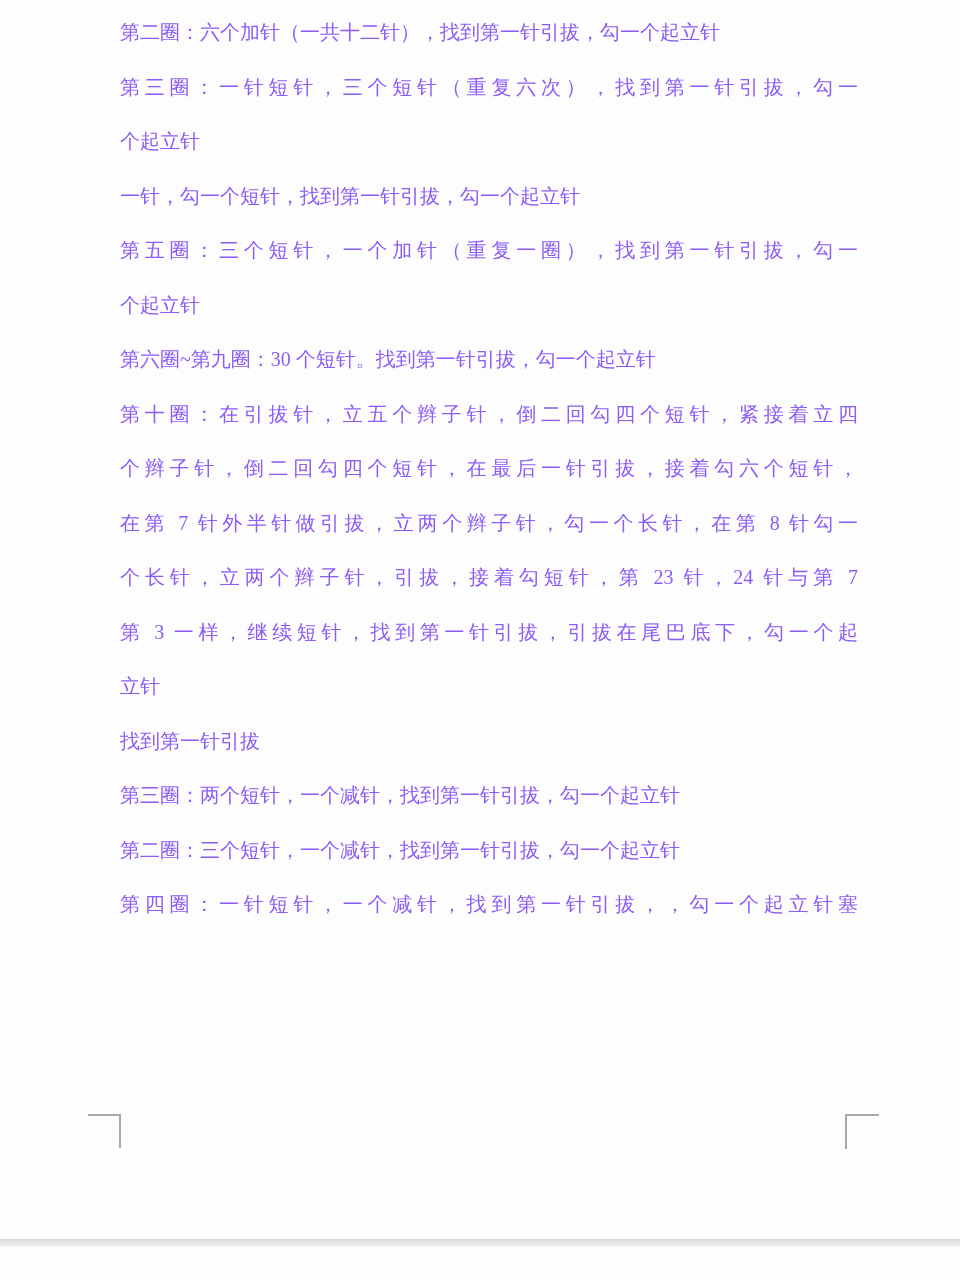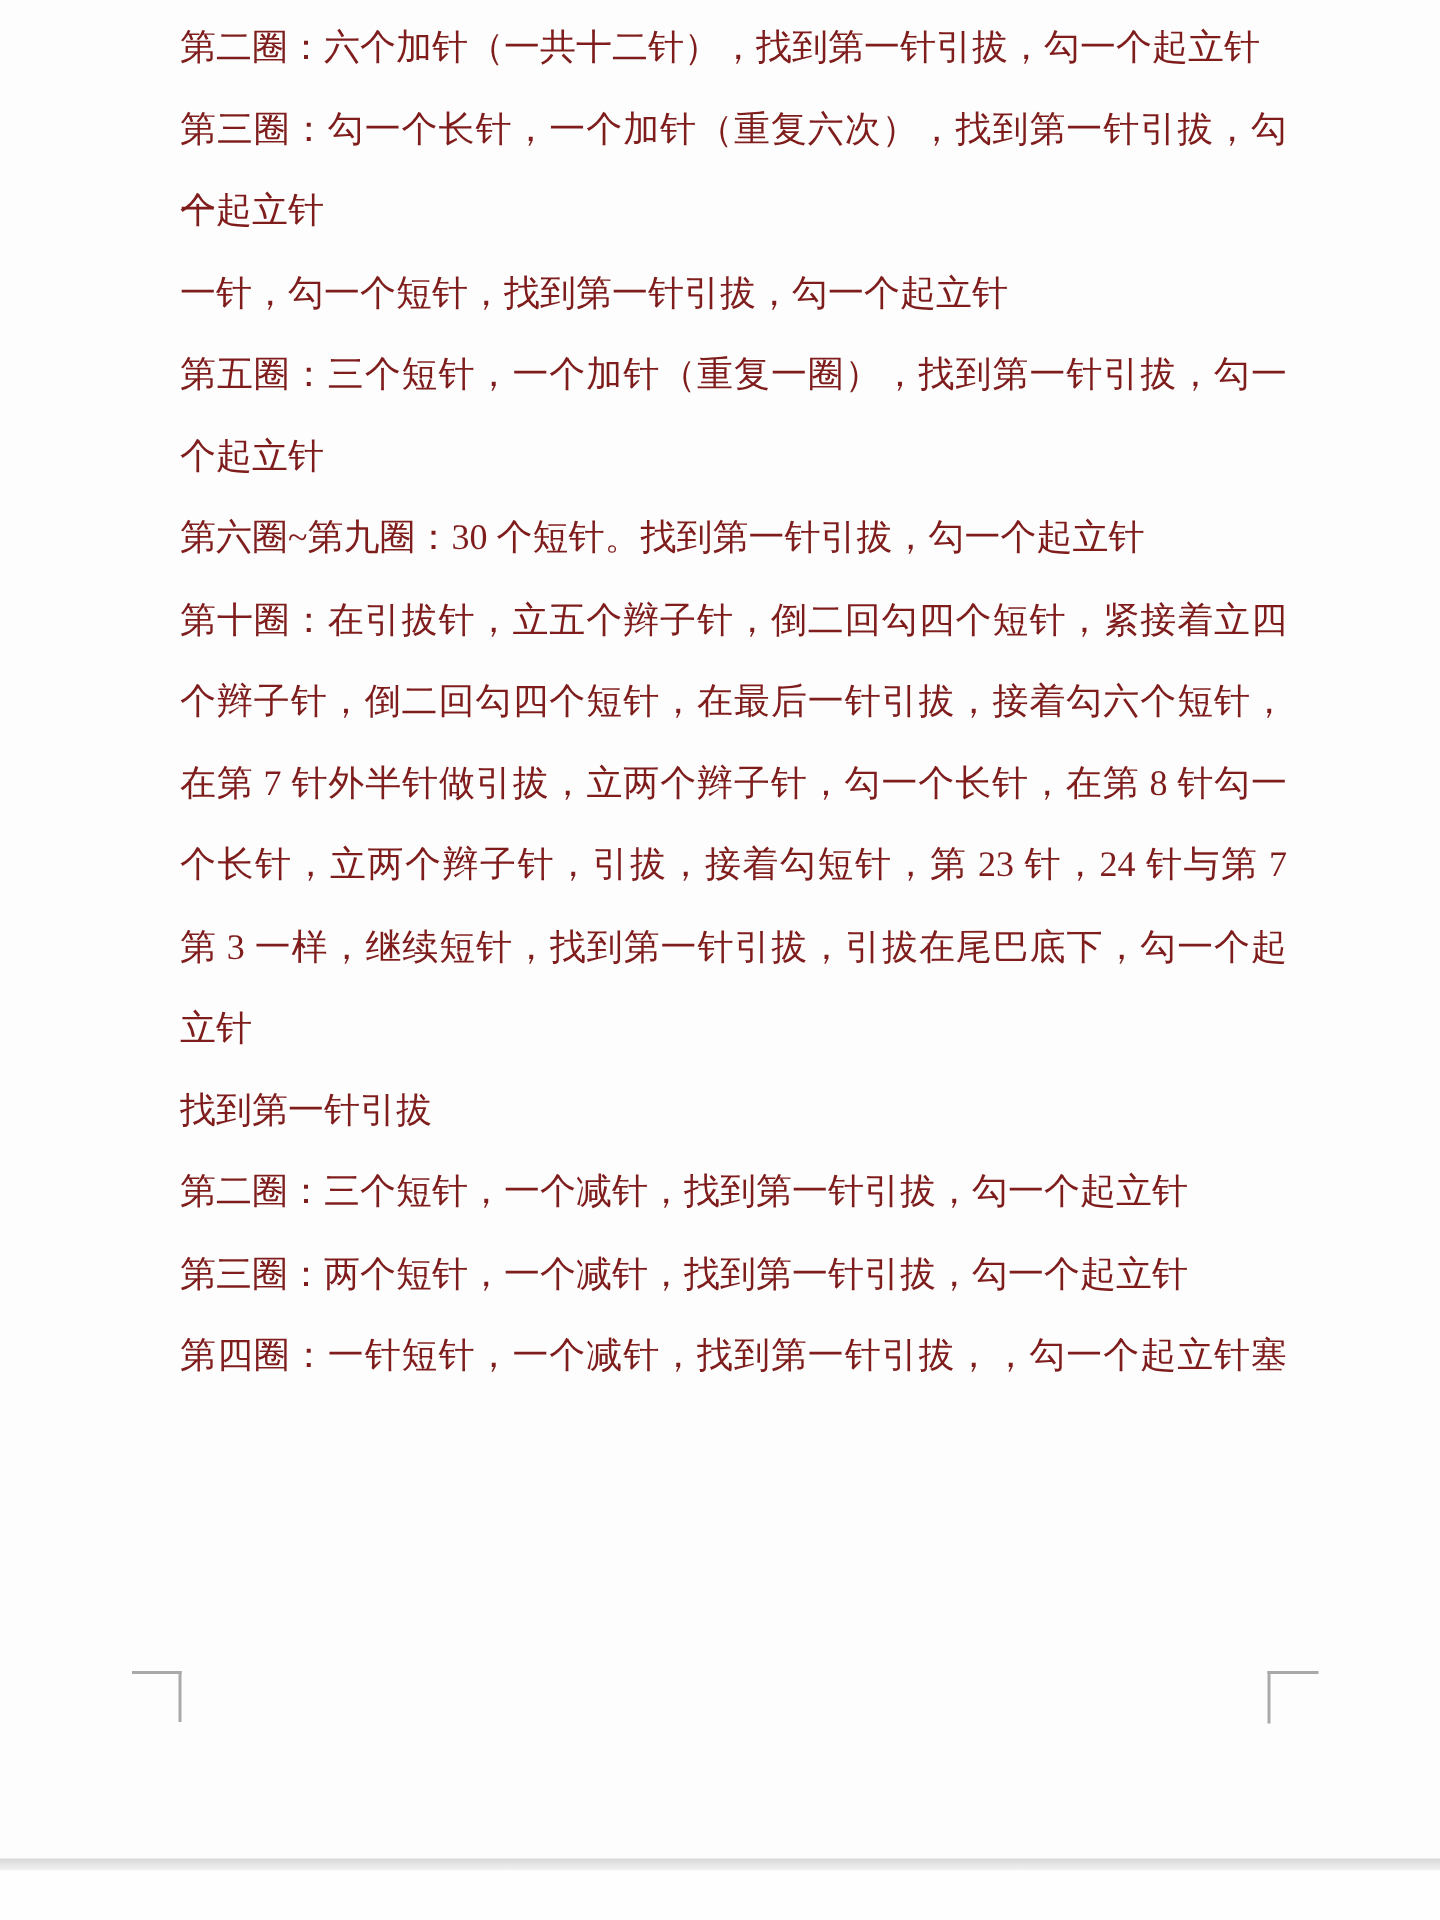--- a/index.html
+++ b/index.html
@@ -31,8 +31,8 @@
   .text-line {
     height: 54.5px;
     line-height: 54.5px;
-    font-size: 24px;
-    color: #7f1d1d;
+    font-size: 20px;
+    color: #8b5cf6;
     letter-spacing: 0;
     text-align: left;
   }

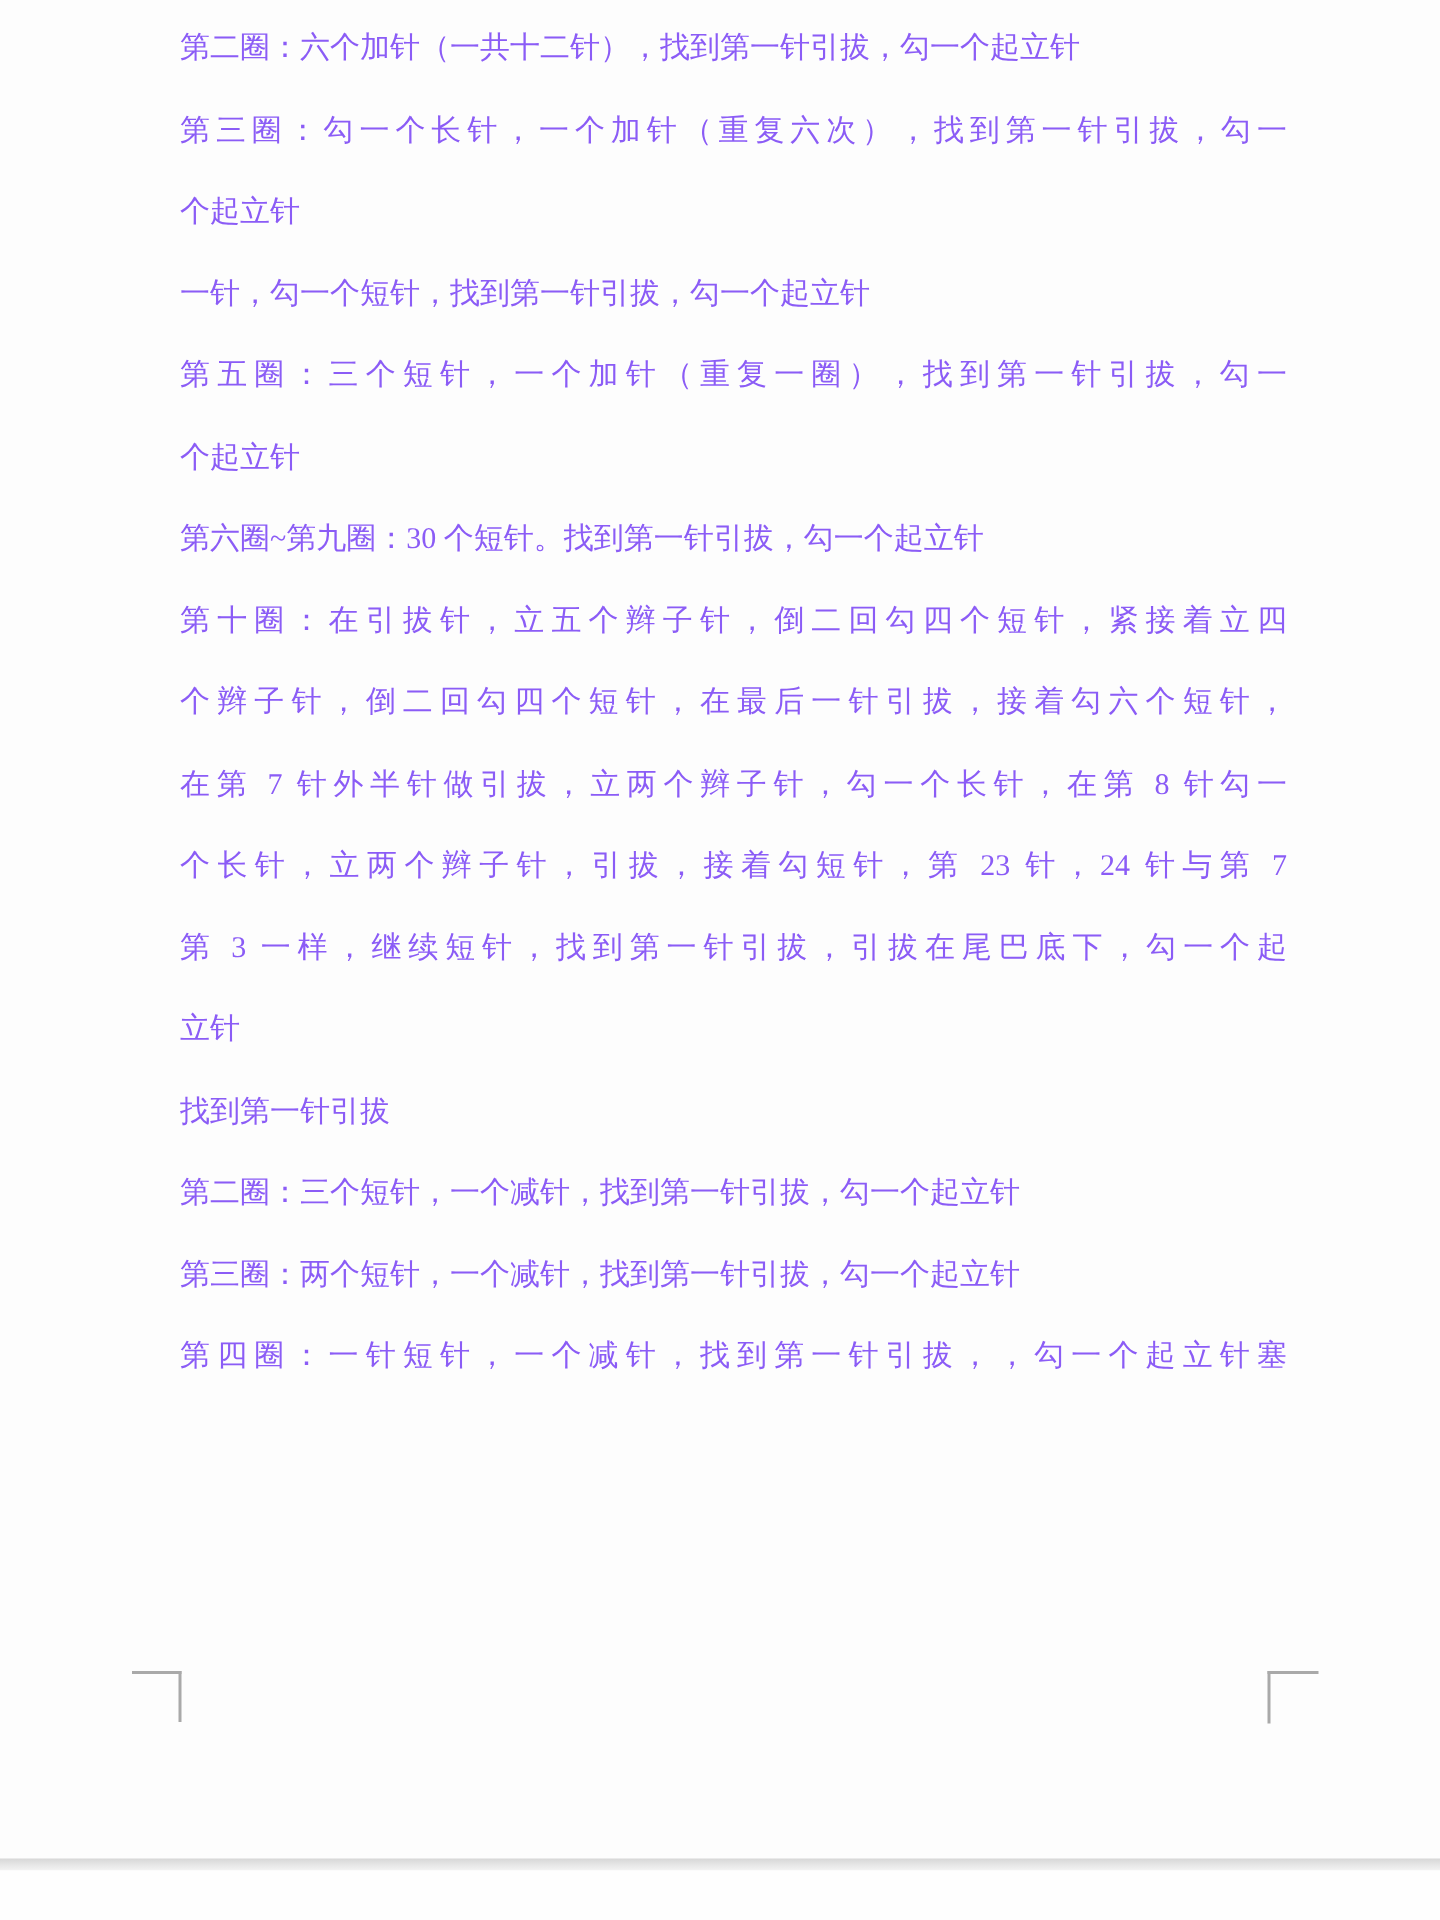--- a/index.html
+++ b/index.html
@@ -85,7 +85,7 @@
 <div class="page-one">
   <div class="text-block">
       <div class="text-line">第二圈：六个加针（一共十二针），找到第一针引拔，勾一个起立针</div>
-      <div class="text-line justify">第三圈：勾一个长针，一个加针（重复六次），找到第一针引拔，勾一</div>
+      <div class="text-line justify">第三圈：一针短针，三个短针（重复六次），找到第一针引拔，勾一</div>
       <div class="text-line">个起立针</div>
       <div class="text-line">一针，勾一个短针，找到第一针引拔，勾一个起立针</div>
       <div class="text-line justify">第五圈：三个短针，一个加针（重复一圈），找到第一针引拔，勾一</div>

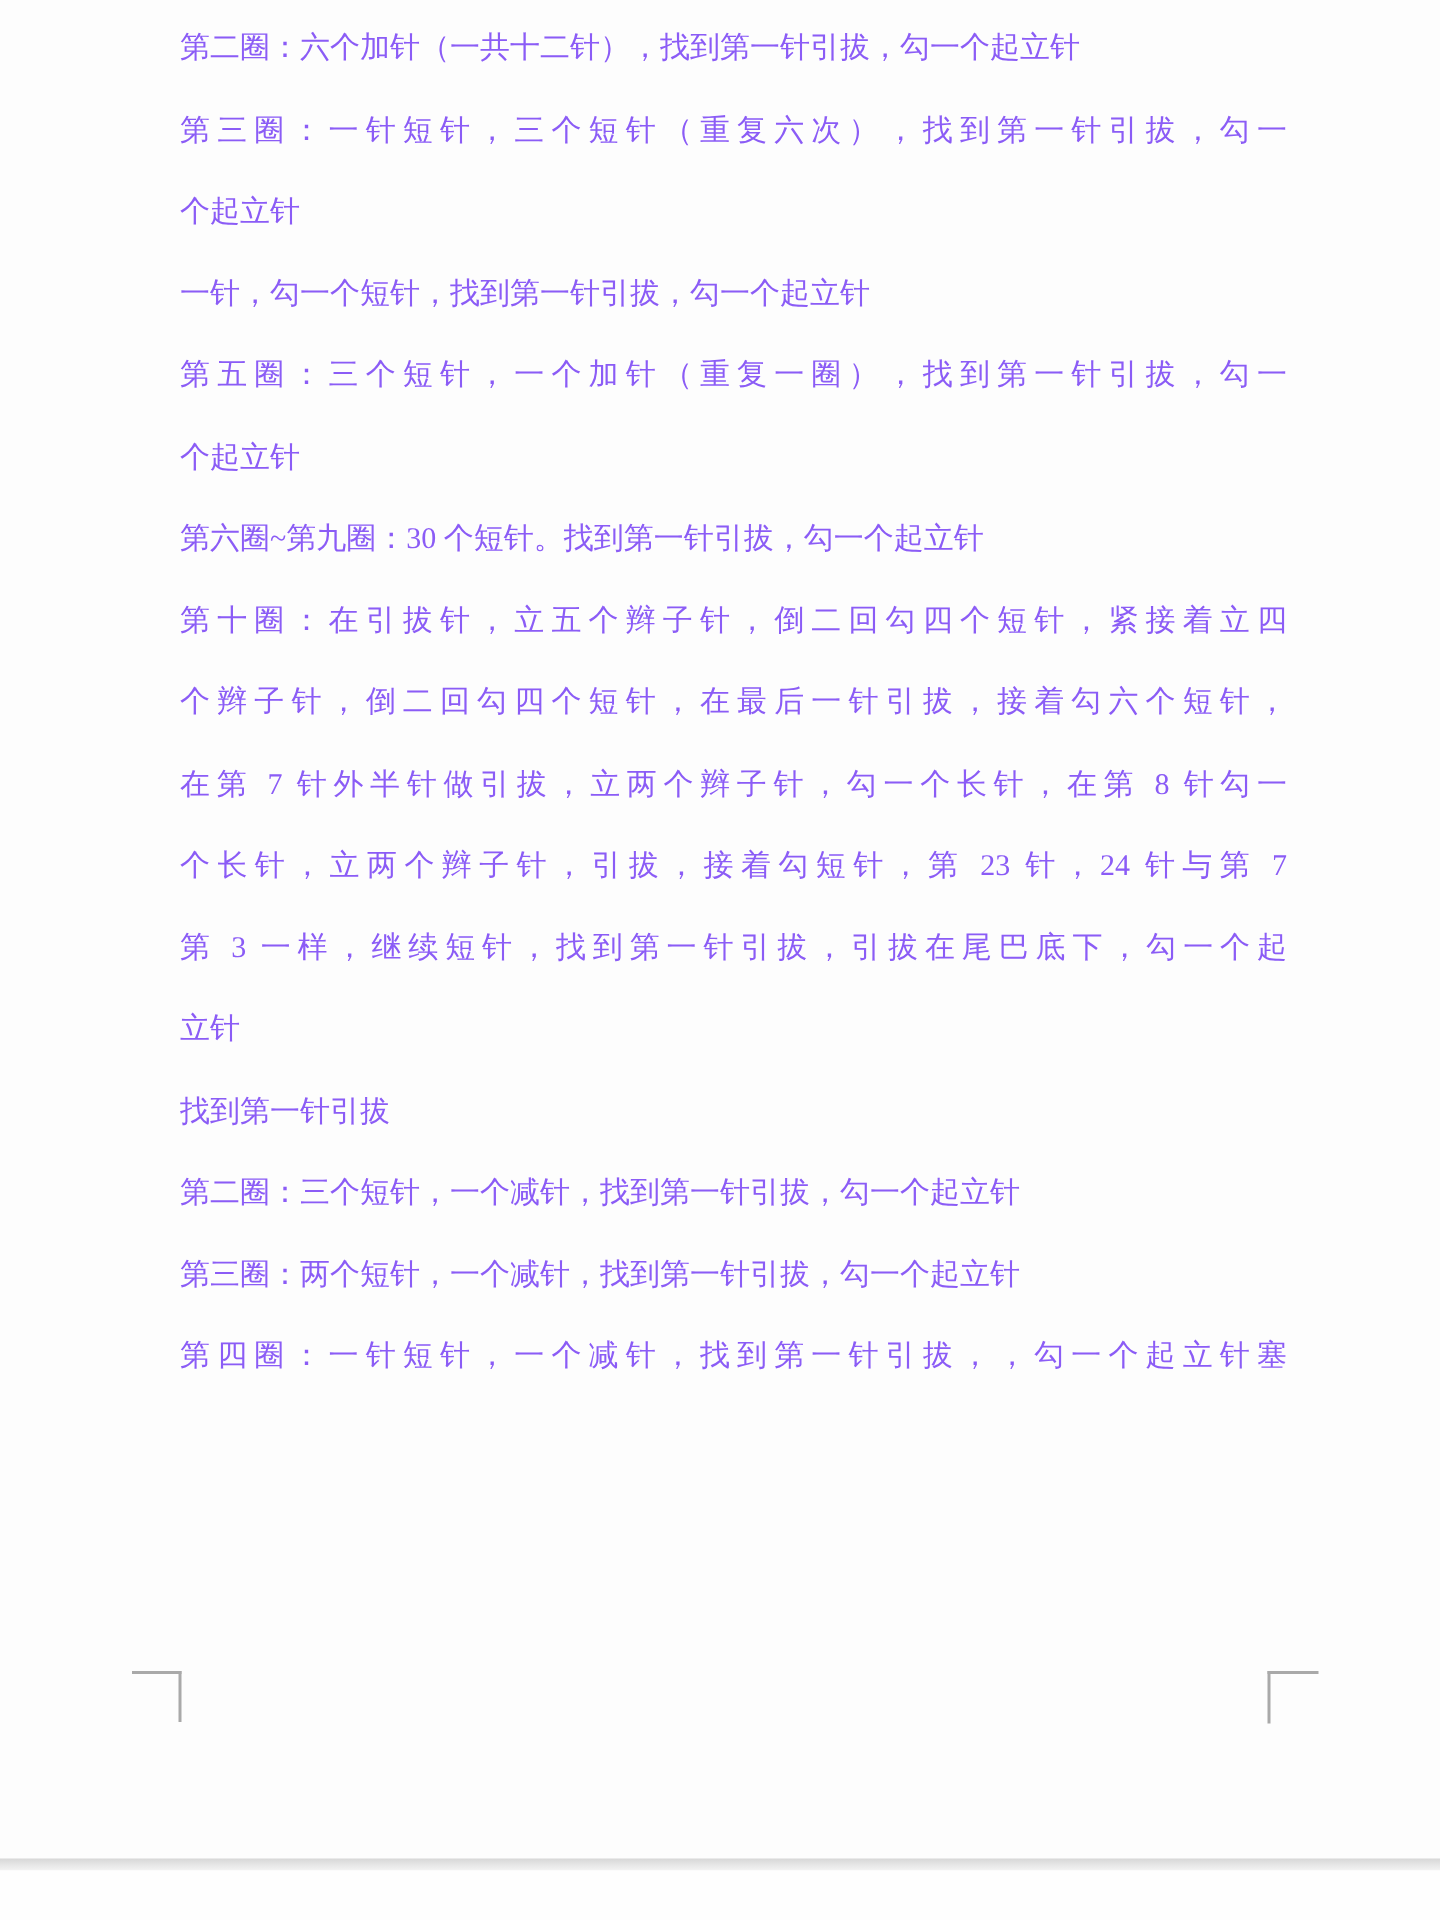--- a/index.html
+++ b/index.html
@@ -98,8 +98,8 @@
       <div class="text-line justify">第 3 一样，继续短针，找到第一针引拔，引拔在尾巴底下，勾一个起</div>
       <div class="text-line">立针</div>
       <div class="text-line">找到第一针引拔</div>
+      <div class="text-line">第三圈：两个短针，一个减针，找到第一针引拔，勾一个起立针</div>
       <div class="text-line">第二圈：三个短针，一个减针，找到第一针引拔，勾一个起立针</div>
-      <div class="text-line">第三圈：两个短针，一个减针，找到第一针引拔，勾一个起立针</div>
       <div class="text-line justify">第四圈：一针短针，一个减针，找到第一针引拔，，勾一个起立针塞</div>
     </div>
   <div class="margin-mark bottom-left"></div>

